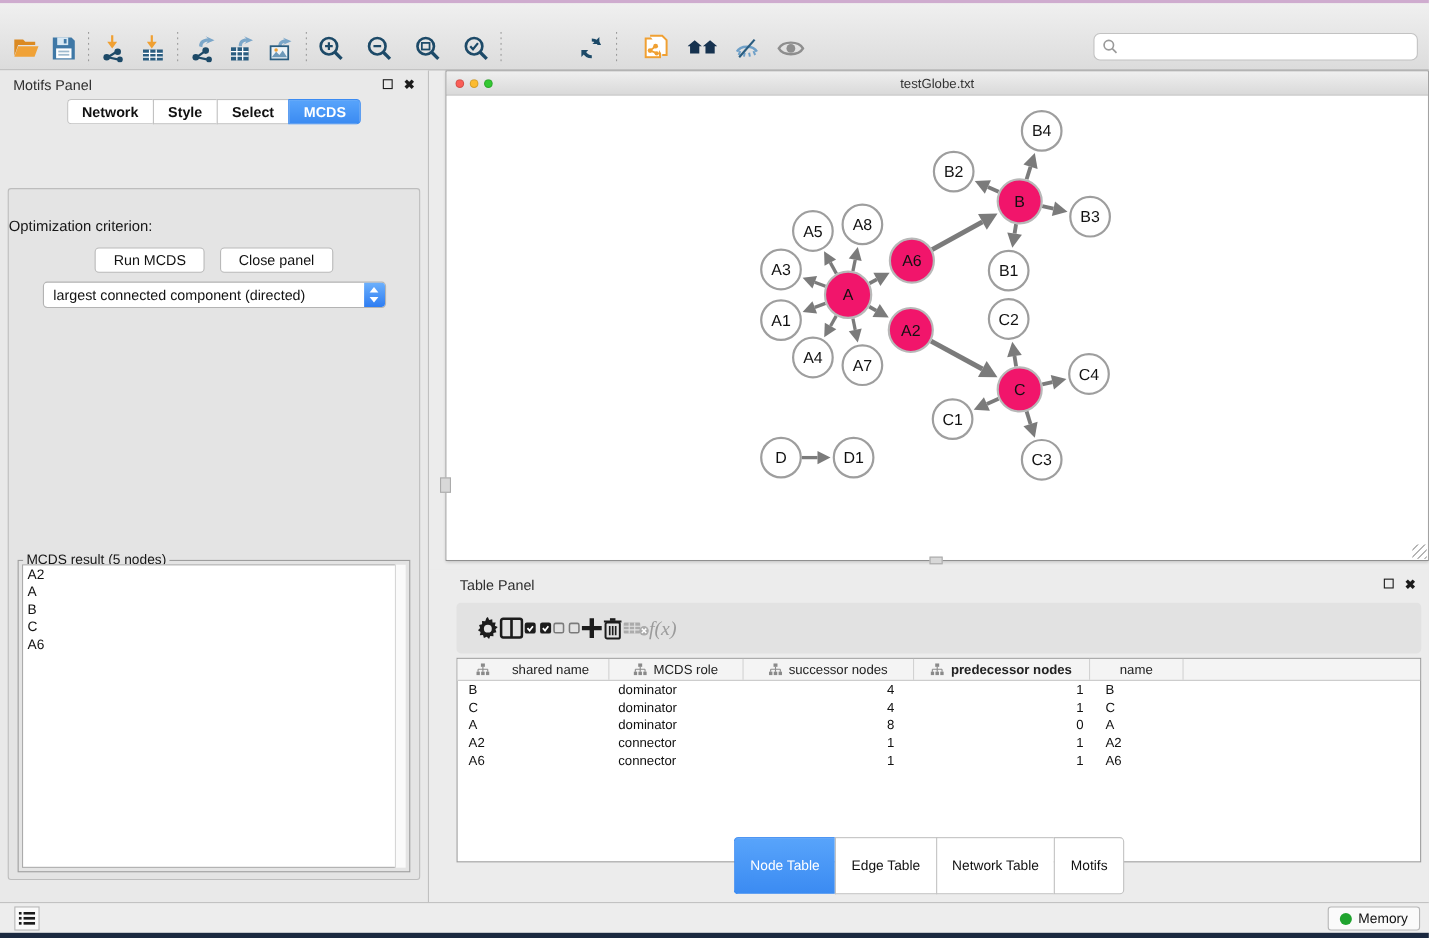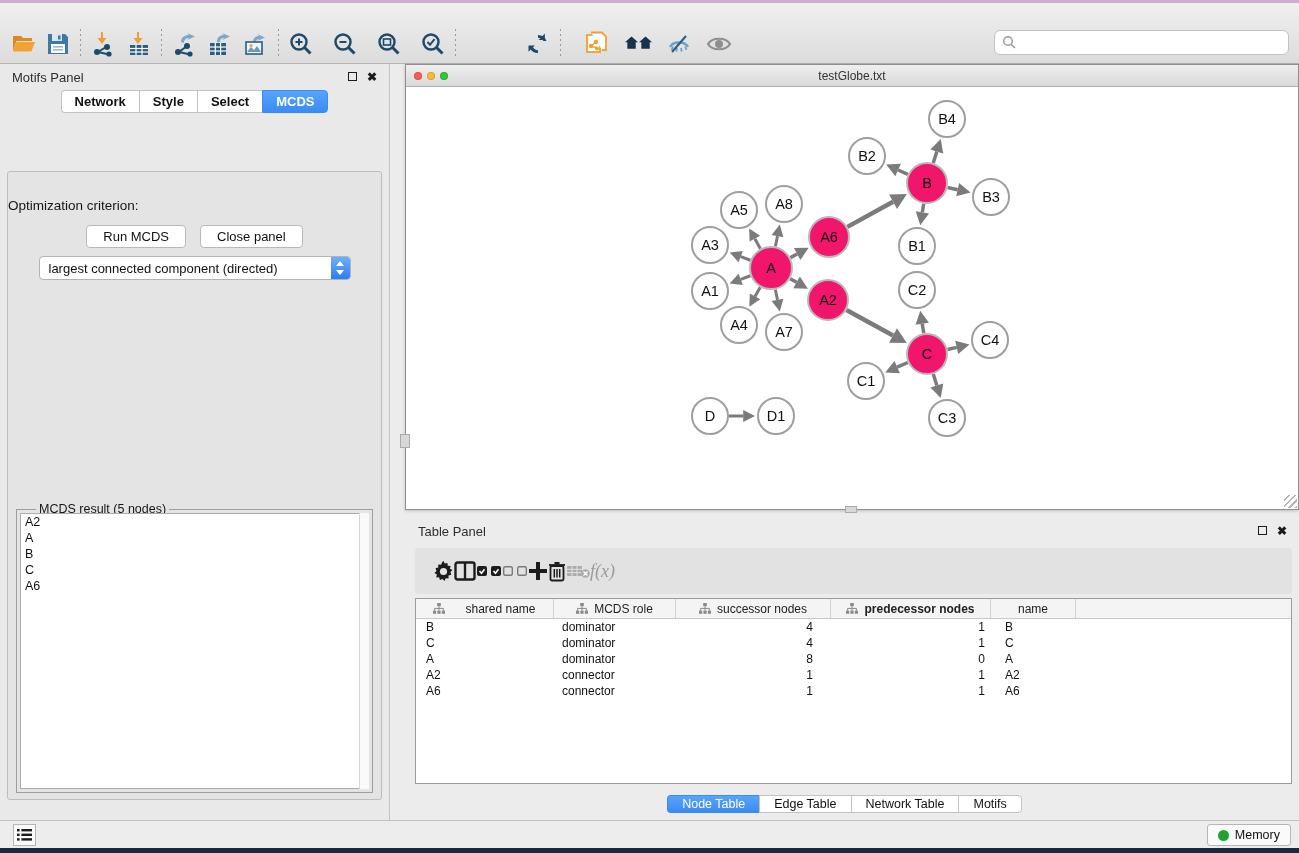--- a/index.html
+++ b/index.html
@@ -54,7 +54,7 @@
   .push-btn { font-size:13px; color:#111; background:#fff; border:1px solid #b9b9b9; border-radius:4px;
               padding:3px 16px; cursor:pointer; }
   #mcds-result { position:absolute; left:8px; right:8px; top:337px; bottom:6px; border:1px solid #9e9e9e; }
-  #mcds-result .legend { position:absolute; top:-8px; left:19px; background:#e4e4e4; padding:0 3px;
+  #mcds-result .legend { position:absolute; top:-8px; left:4px; background:#e4e4e4; padding:0 3px;
               font-size:12.5px; color:#161616; }
   #mcds-list { position:absolute; inset:3px; background:#fff; border:1px solid #ababab; overflow:hidden;
               font-size:12.5px; color:#111; }

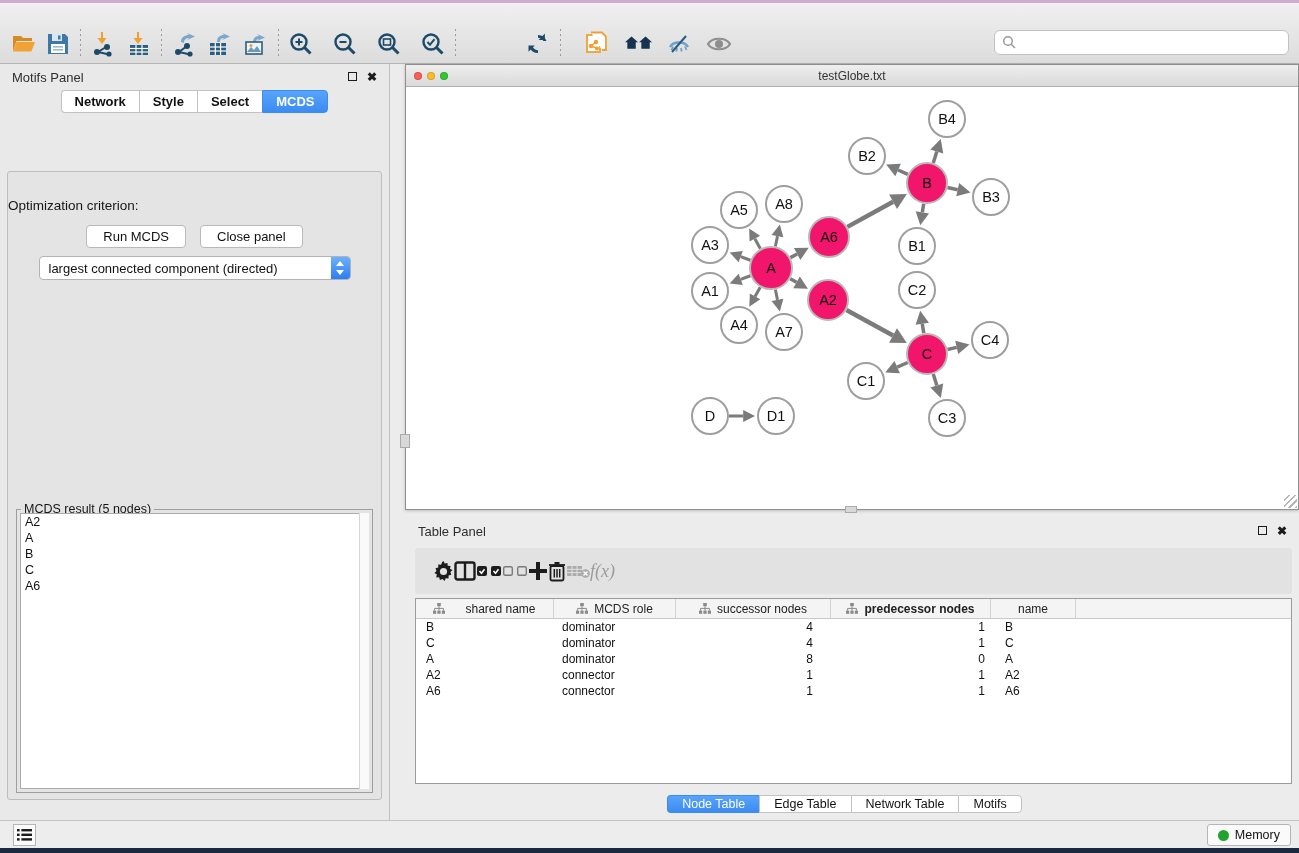--- a/index.html
+++ b/index.html
@@ -89,7 +89,7 @@
   .nt-row { display:flex; height:16px; line-height:16px; }
   .nt-cell { overflow:hidden; white-space:nowrap; }
   #tp-tabs { position:absolute; left:0; right:0; bottom:7px; display:flex; justify-content:center; }
-  #tp-tabs .seg-tab { font-size:12.5px; padding:1px 14px; }
+  #tp-tabs .seg-tab { font-size:12.5px; padding:18px 14px; }
 
   
   #status-bar { position:absolute; left:0; top:820px; width:1299px; height:28px; background:#ededed;

